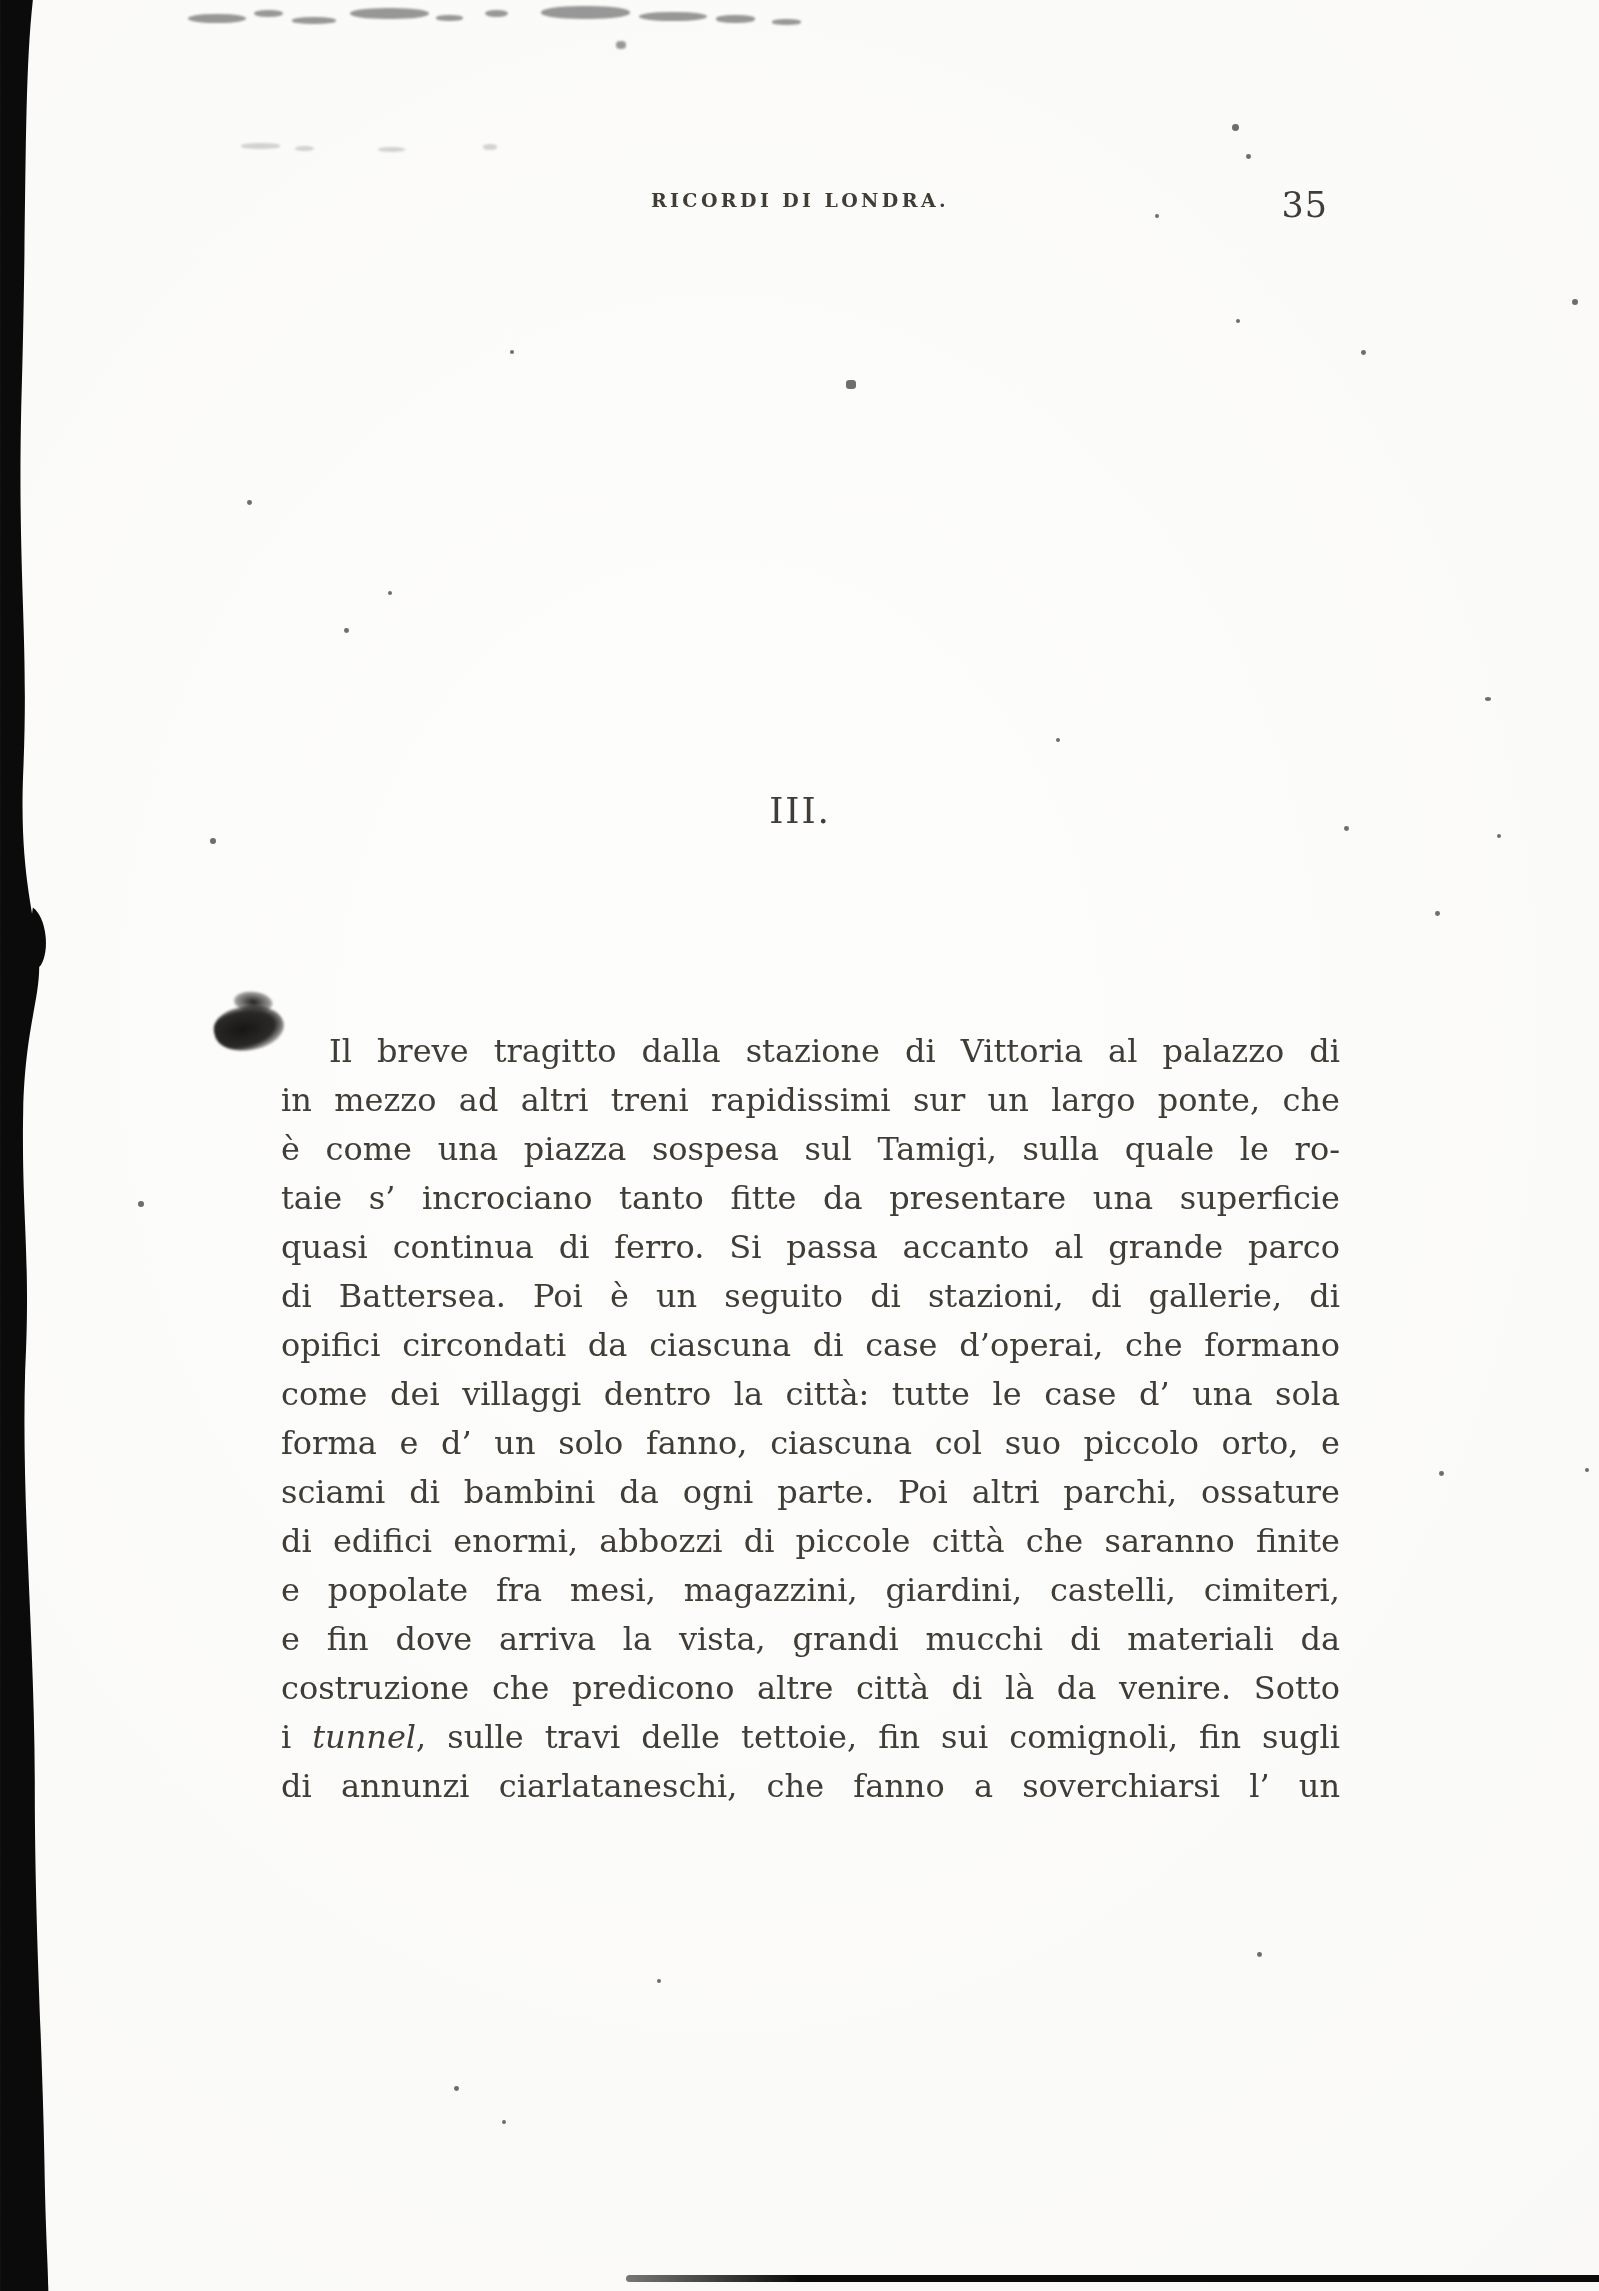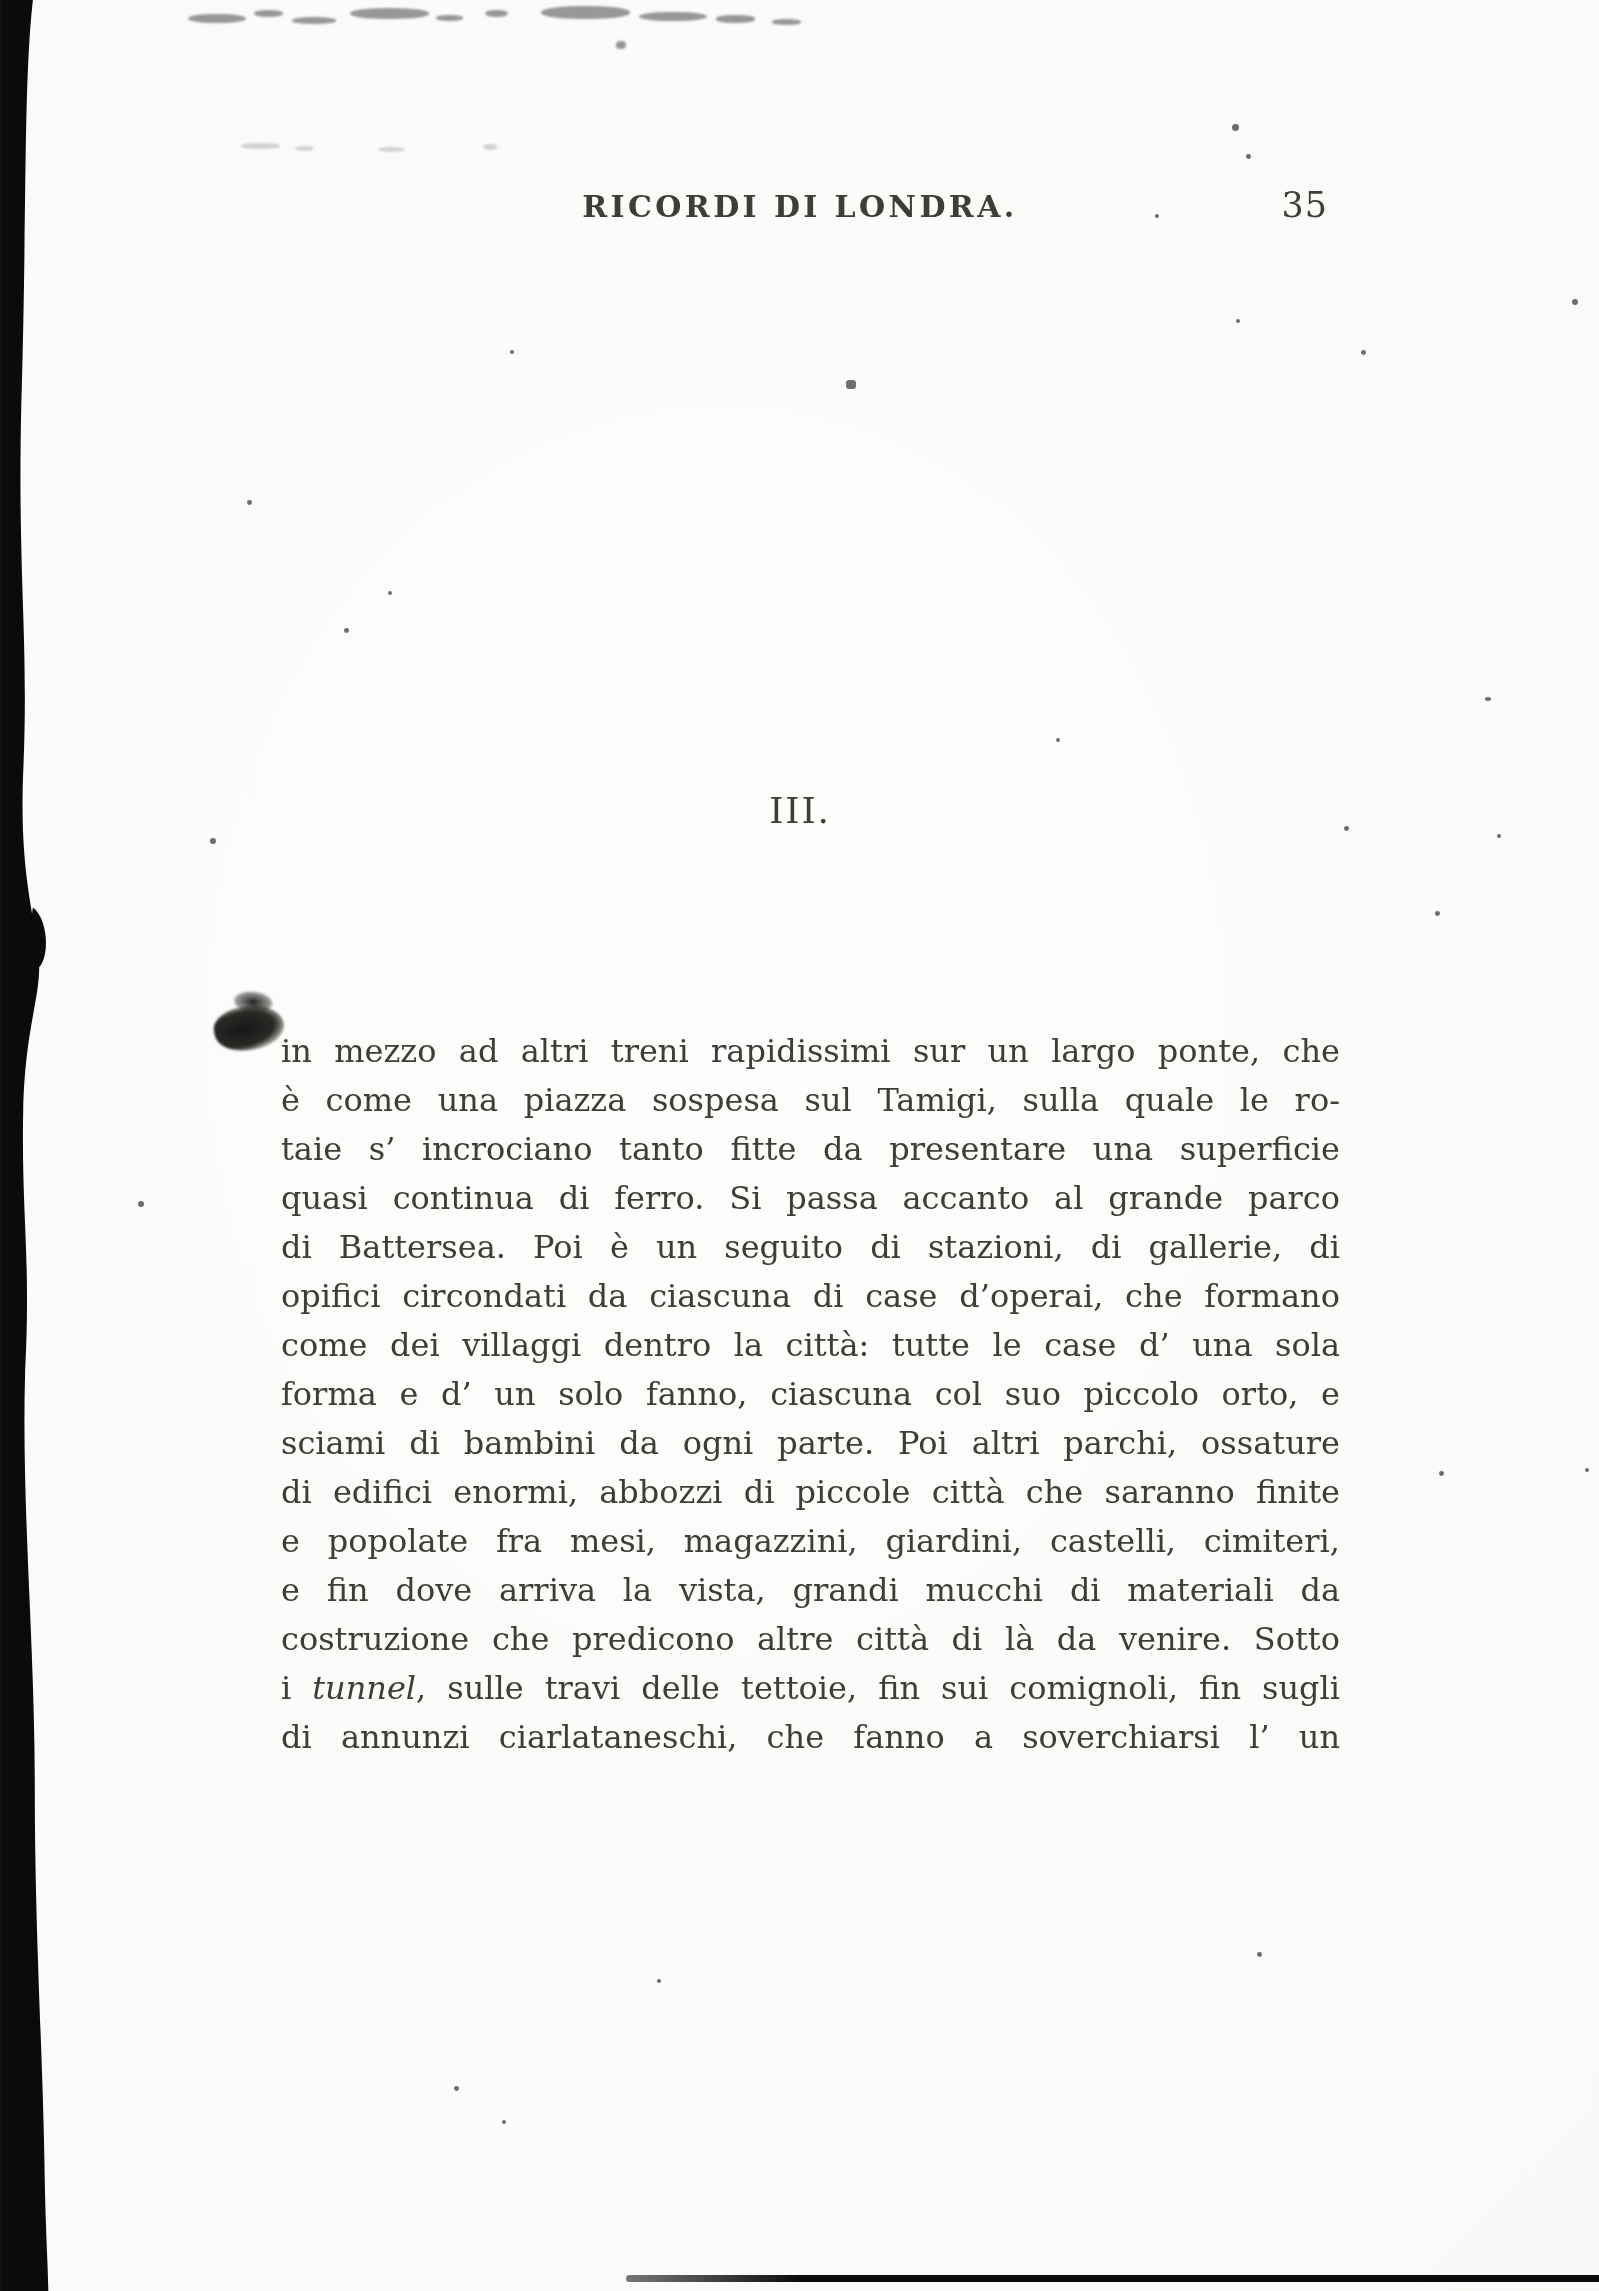--- a/index.html
+++ b/index.html
@@ -31,7 +31,7 @@
     display: block;
     width: 100%;
     text-align: center;
-    font-size: 30px;
+    font-size: 19px;
     font-weight: 700;
     letter-spacing: 3.4px;
     color: var(--ink, #403c36);

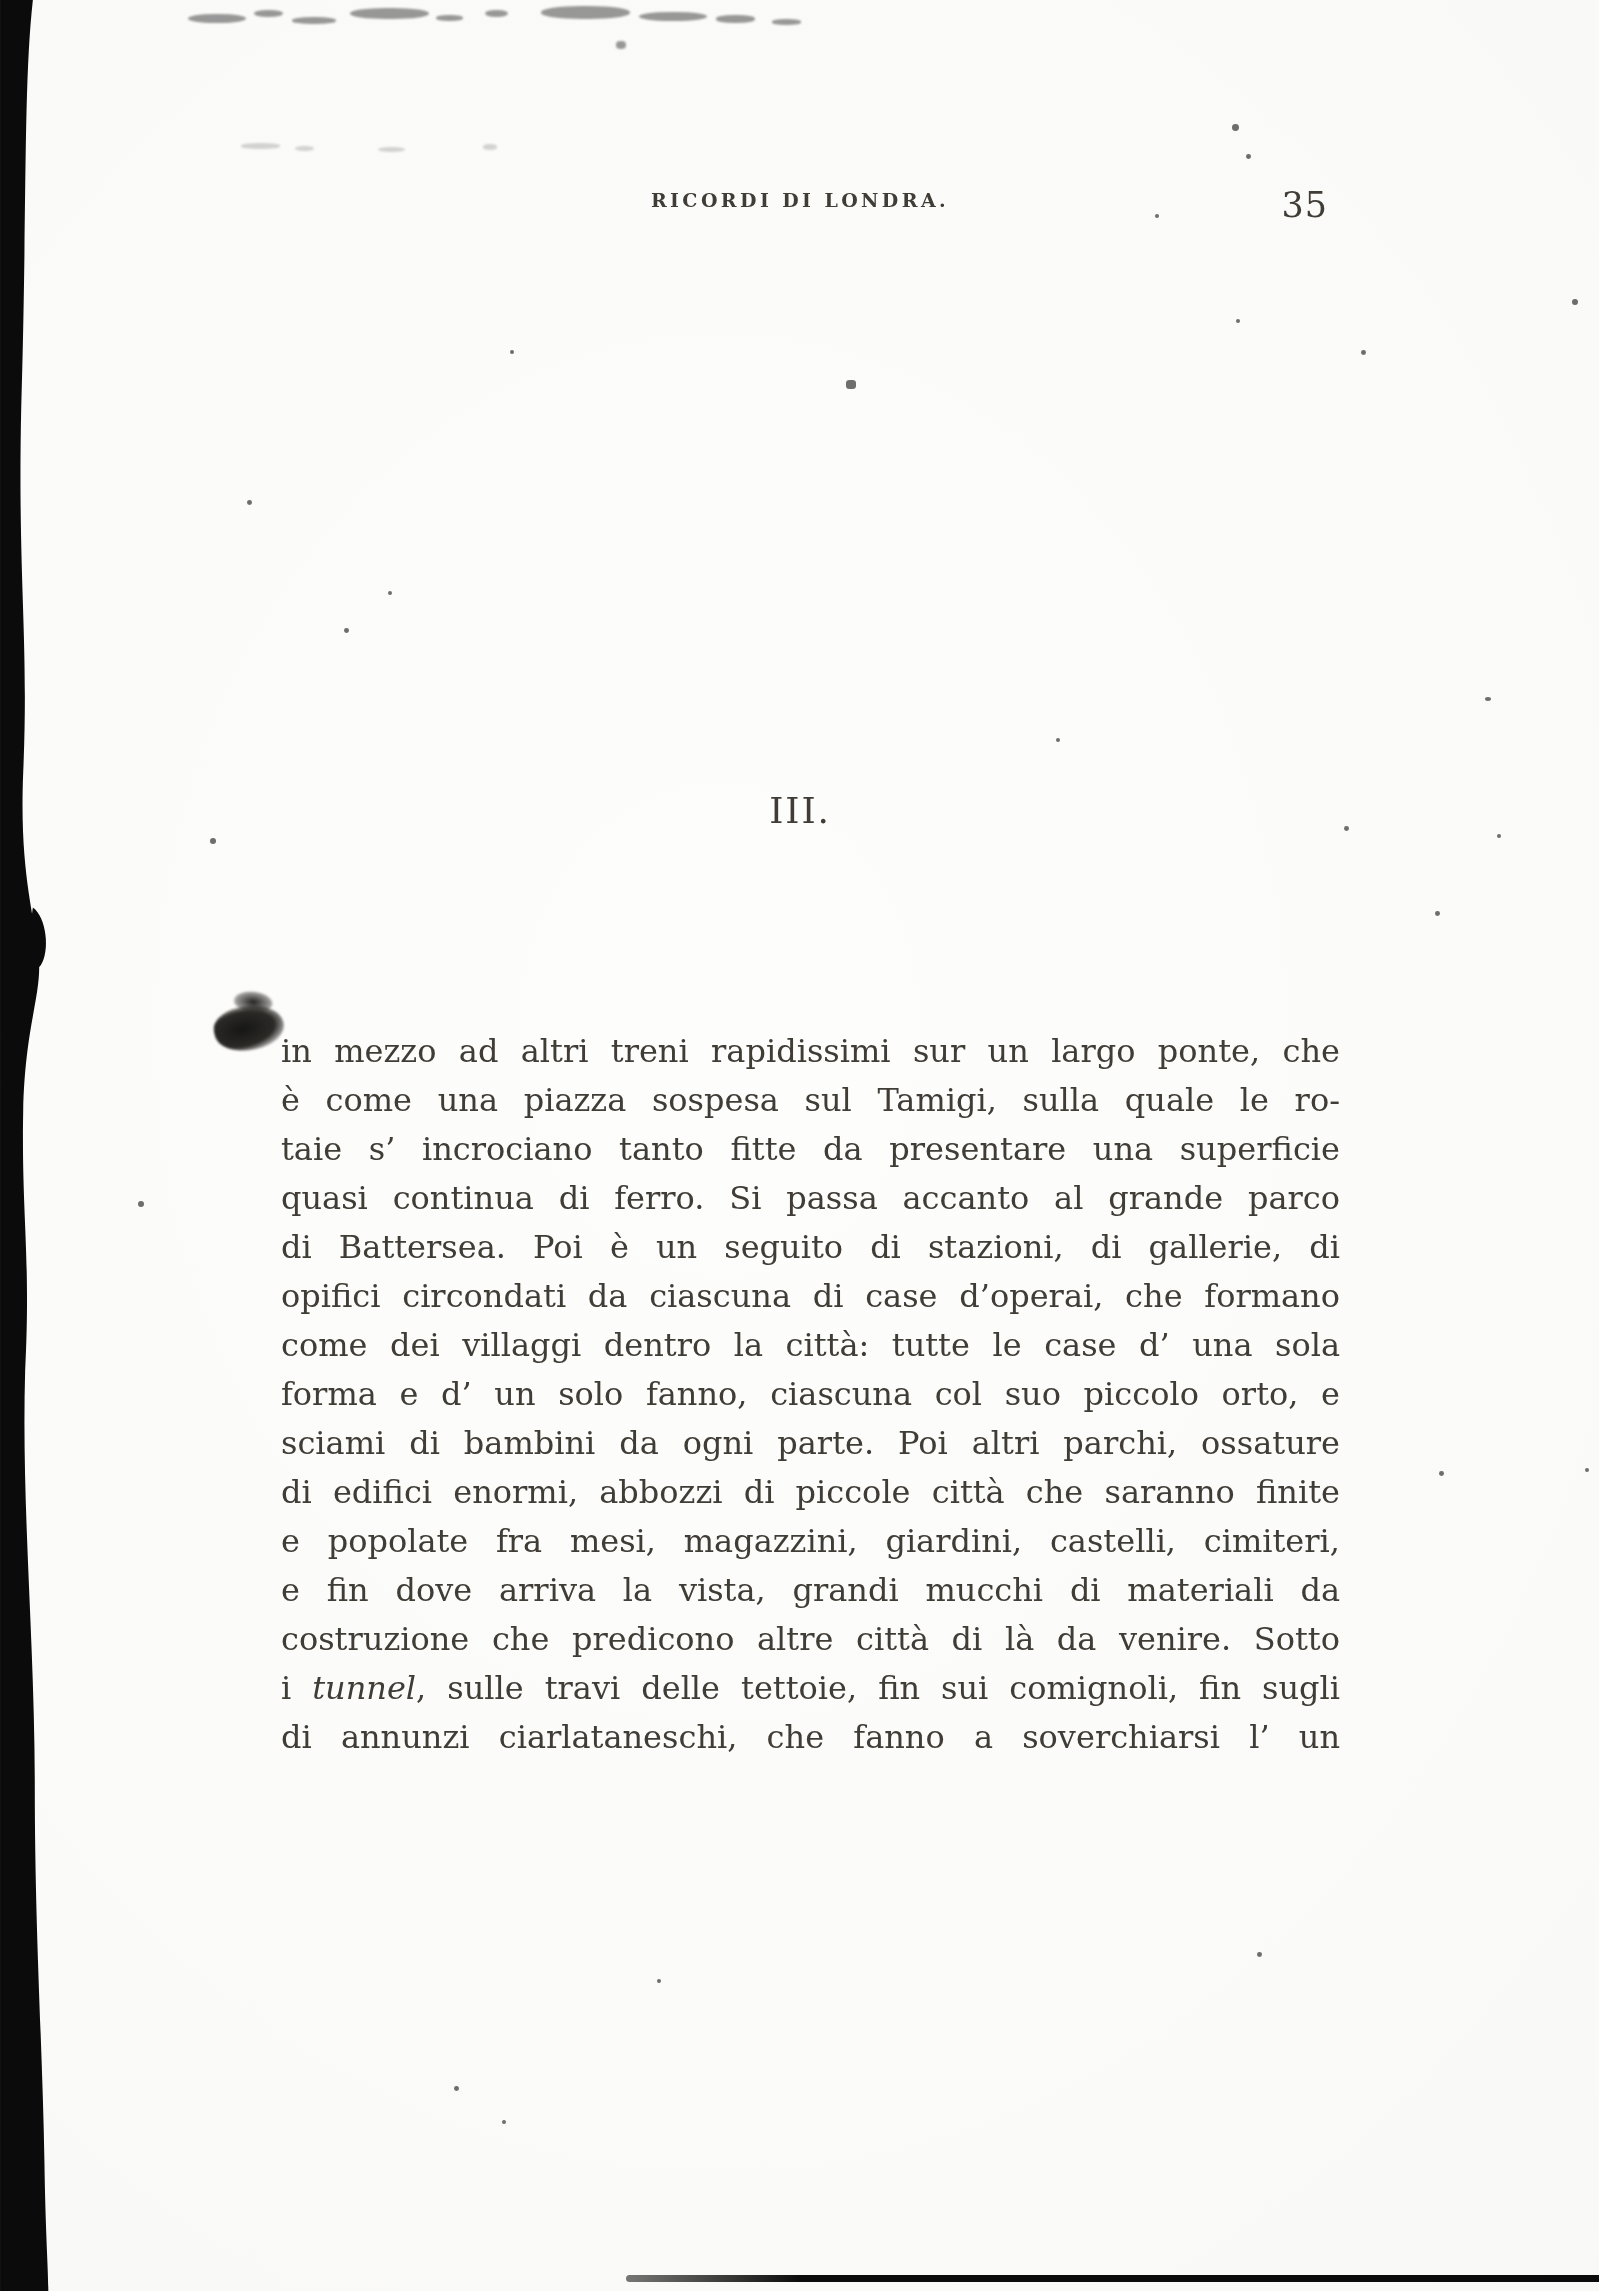--- a/index.html
+++ b/index.html
@@ -194,6 +194,7 @@
   <div class="ink-smudge"></div>
 
   <div class="paragraph" id="paragraph">
+      <div class="line indent">Il breve tragitto dalla stazione di Vittoria al palazzo di</div>
       <div class="line">in mezzo ad altri treni rapidissimi sur un largo ponte, che</div>
       <div class="line">è come una piazza sospesa sul Tamigi, sulla quale le ro-</div>
       <div class="line">taie s’ incrociano tanto fitte da presentare una superficie</div>

